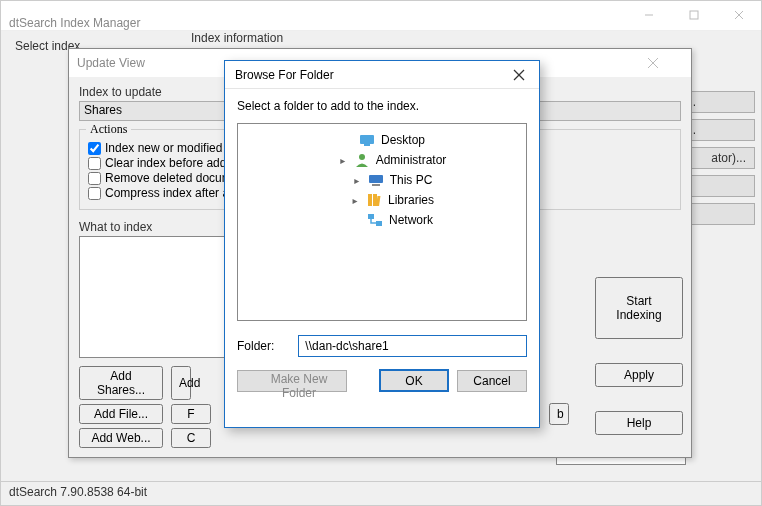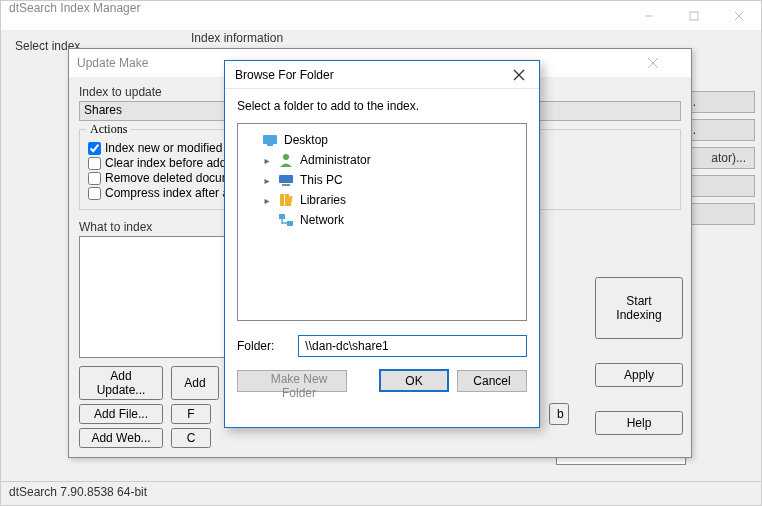--- a/index.html
+++ b/index.html
@@ -7,7 +7,7 @@
 
   
   .main-window { position: absolute; top: 0; left: 0; width: 762px; height: 506px; background: #fff; border: 1px solid #ccc; }
-  .main-titlebar { height: 30px; display: flex; align-items: flex-start; justify-content: space-between; padding-left: 8px; border-bottom: 1px solid #eee; color: #888; }
+  .main-titlebar { height: 30px; display: flex; align-items: flex-end; justify-content: space-between; padding-left: 8px; border-bottom: 1px solid #eee; color: #888; }
   .chrome-btns { display: flex; }
   .chrome-btn { width: 45px; height: 30px; display: flex; align-items: center; justify-content: center; color: #bbb; }
   .main-body { position: absolute; top: 30px; left: 0; right: 0; bottom: 24px; padding: 8px 14px; background: #f0f0f0; }

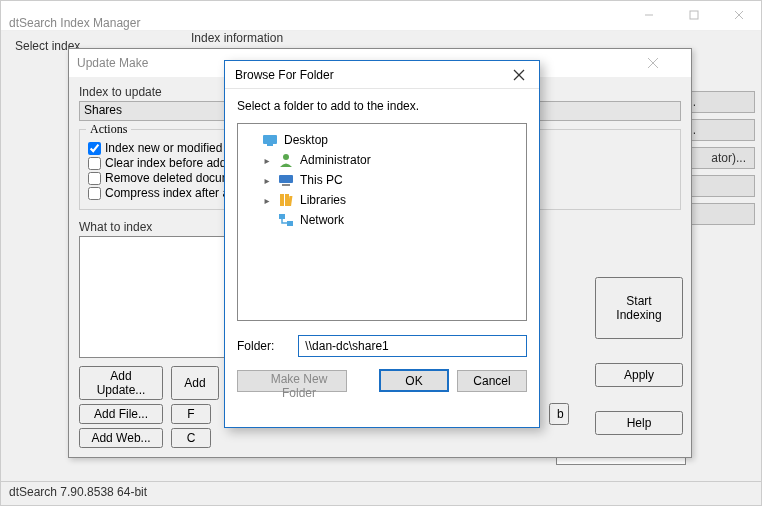--- a/index.html
+++ b/index.html
@@ -119,7 +119,7 @@
 
 <div class="update-dialog">
   <div class="dlg-title">
-    <span>Update Make</span>
+    <span>Update View</span>
     <div class="dlg-close">
       <svg width="12" height="12">
           <line x1="1" y1="1" x2="11" y2="11" stroke="#bbb"></line>

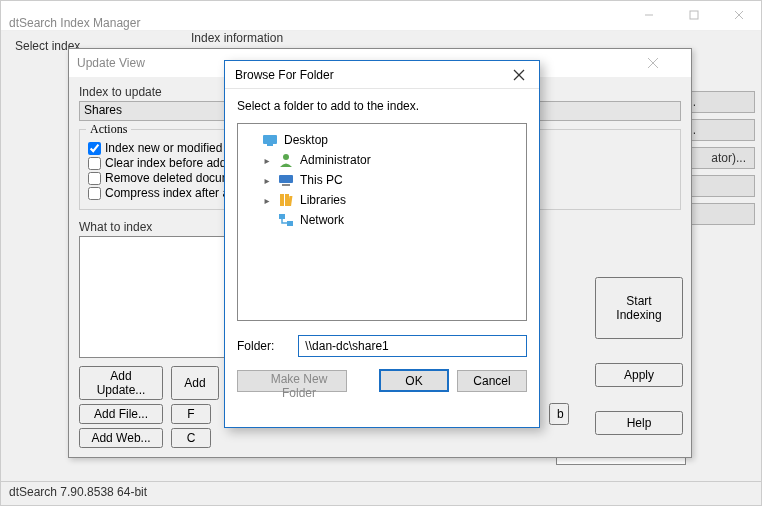--- a/index.html
+++ b/index.html
@@ -51,7 +51,7 @@
   .b-close { width: 28px; height: 22px; display: flex; align-items: center; justify-content: center; font-size: 15px; }
   .b-body { padding: 10px 12px 10px 12px; }
   .tree { border: 1px solid #888; height: 198px; margin-top: 10px; padding: 6px 4px; background: #fff; }
-  .tree-row { display: flex; align-items: center; gap: 6px; height: 20px; padding-left: 4px; }
+  .tree-row { display: flex; align-items: center; gap: 6px; height: 20px; padding-left: 4px; justify-content: center; }
   .tree-row.child { padding-left: 20px; }
   .expander { width: 10px; color: #666; font-size: 10px; text-align: center; }
   .ticon { width: 16px; height: 16px; display: inline-block; }

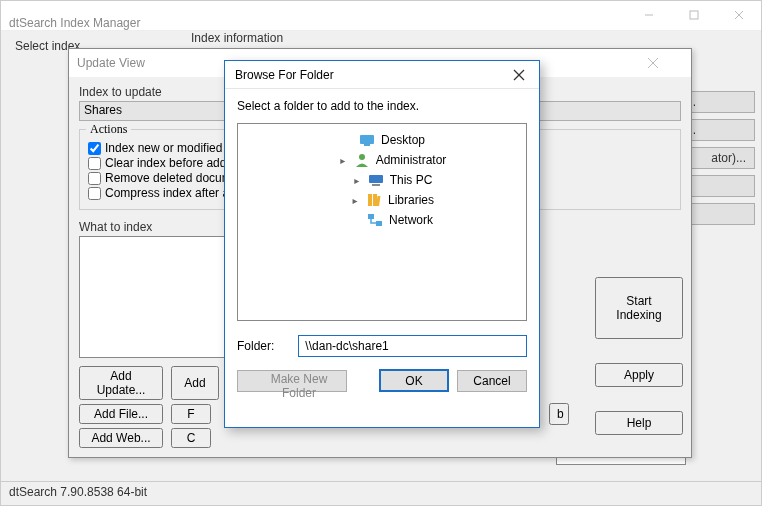--- a/index.html
+++ b/index.html
@@ -155,7 +155,7 @@
     <div class="listbox" style="width:280px"></div>
 
     <div class="btn-row">
-      <button>Add Update...</button>
+      <button>Add Shares...</button>
       <button style="width:48px">Add</button>
     </div>
     <div class="btn-row" style="margin-top:4px">

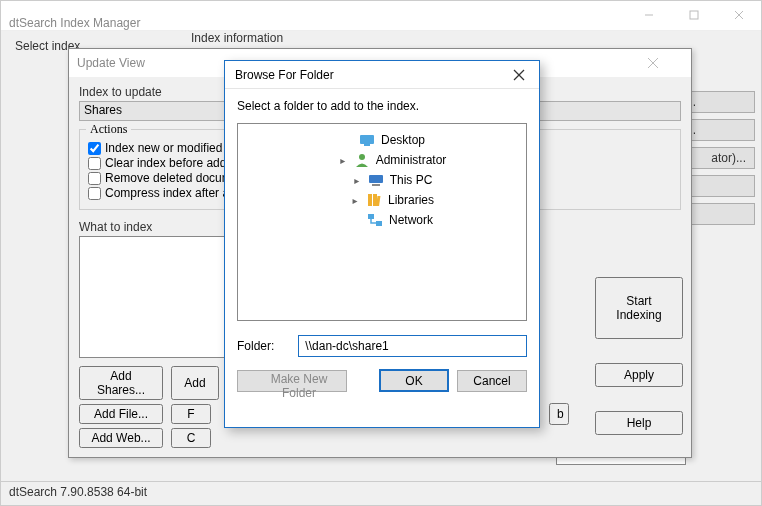--- a/index.html
+++ b/index.html
@@ -156,7 +156,7 @@
 
     <div class="btn-row">
       <button>Add Shares...</button>
-      <button style="width:48px">Add</button>
+      <button style="width:20px">Add</button>
     </div>
     <div class="btn-row" style="margin-top:4px">
       <button>Add File...</button>

